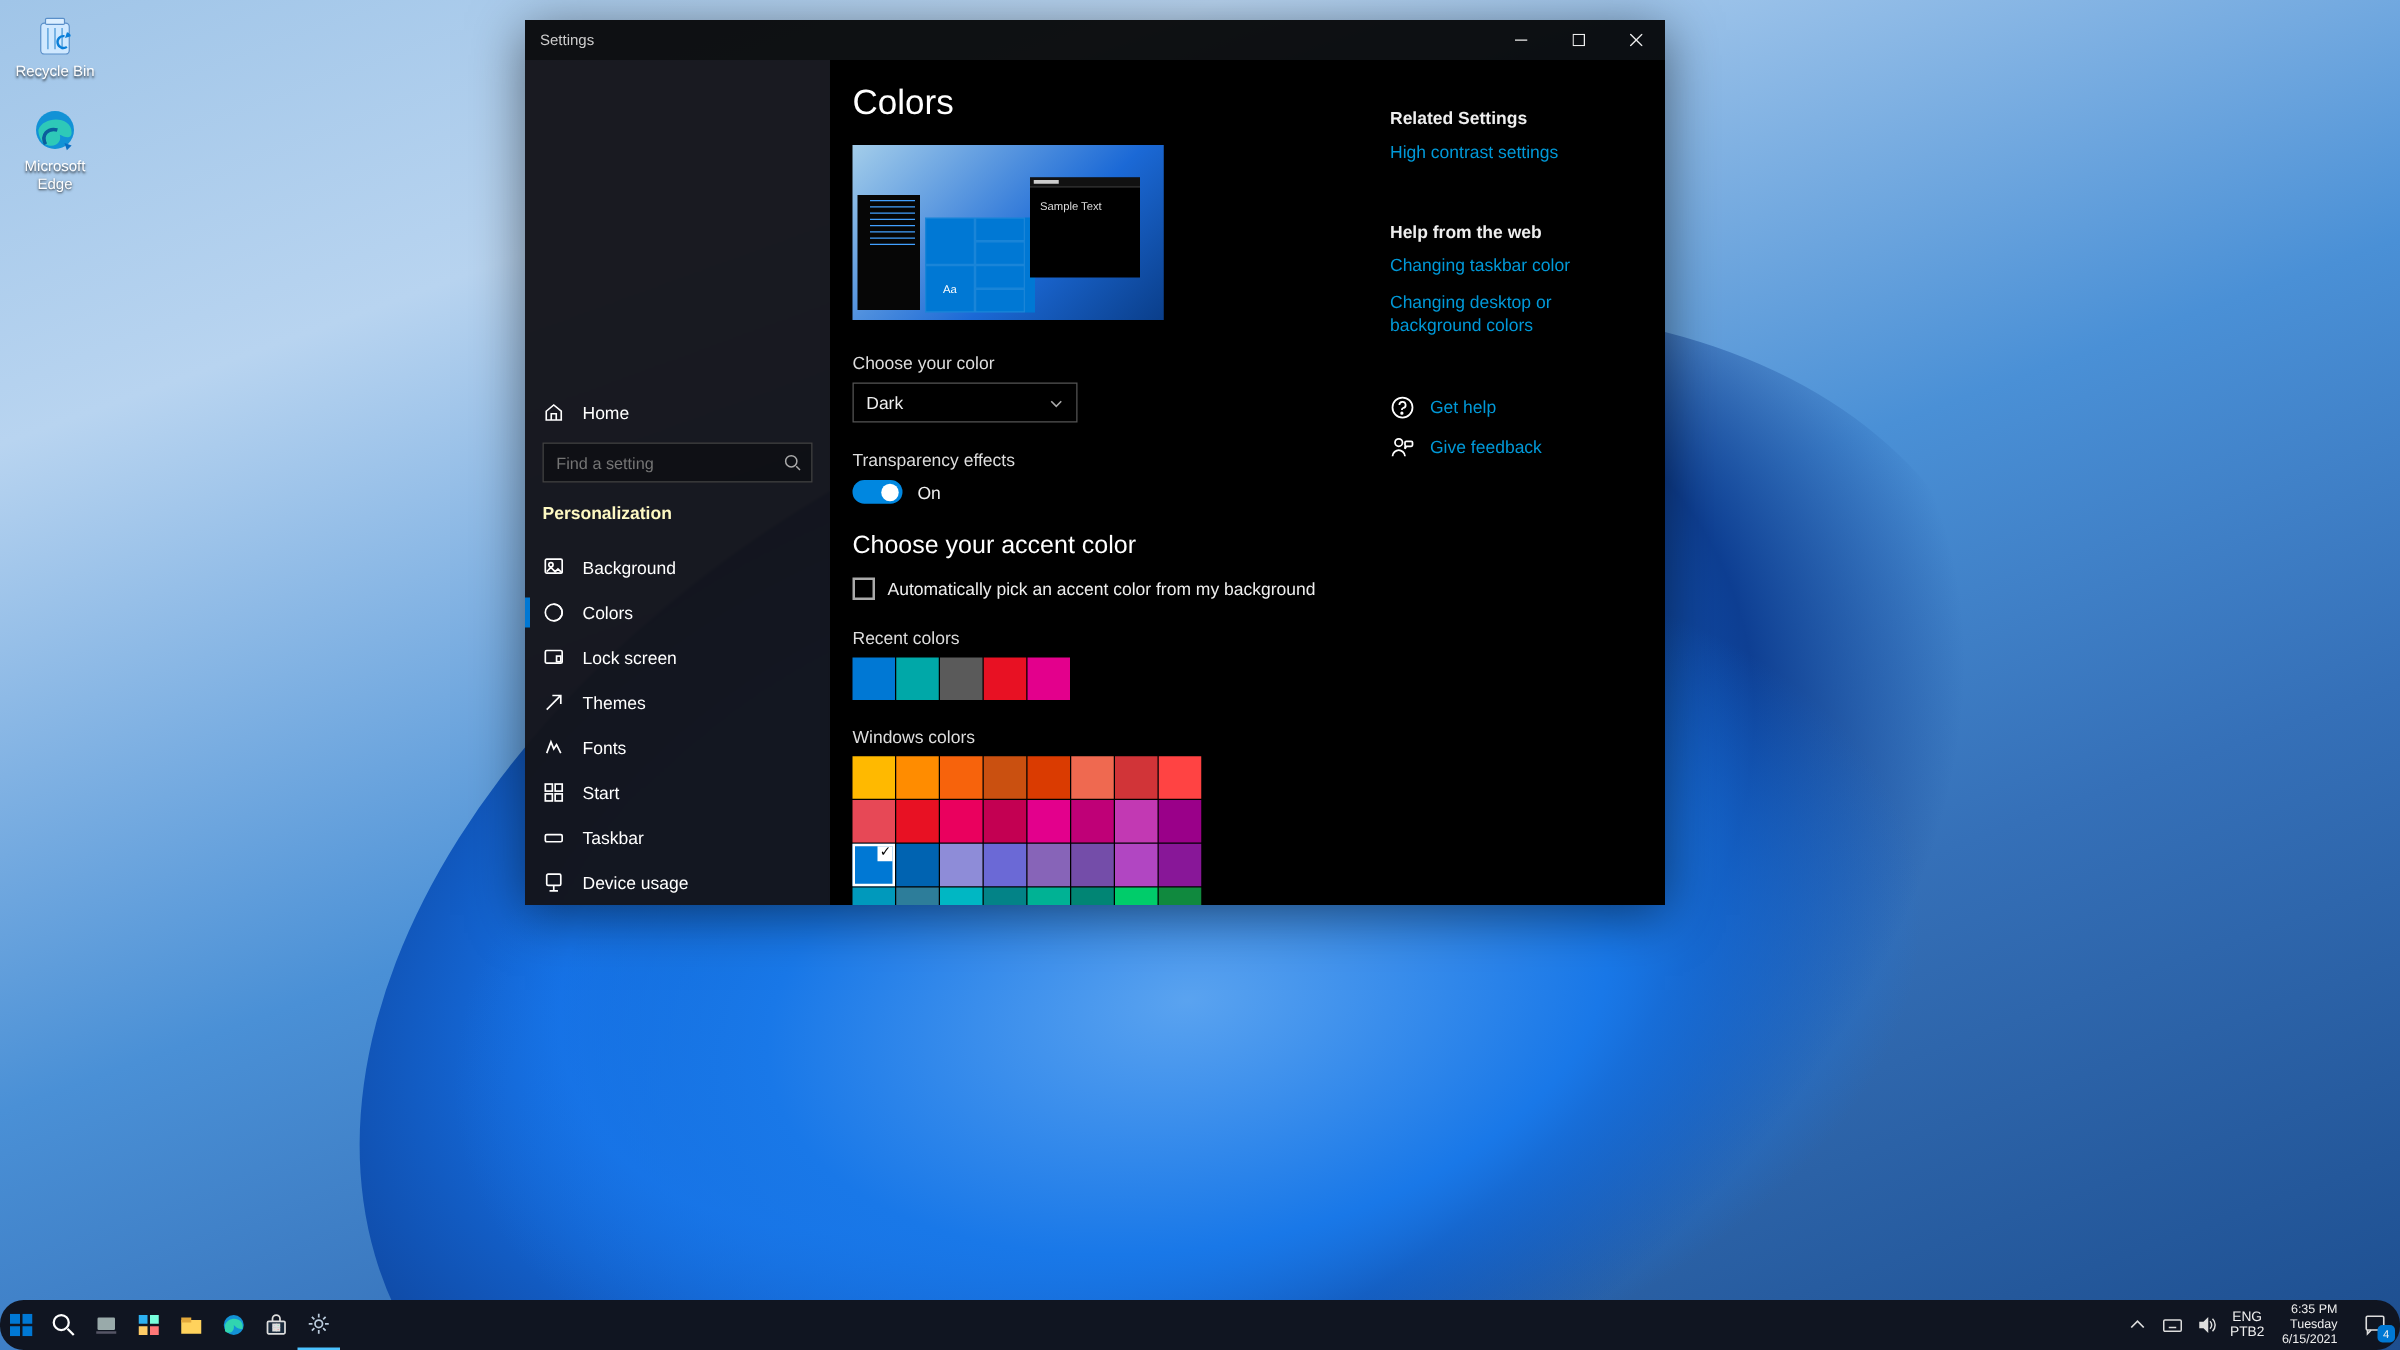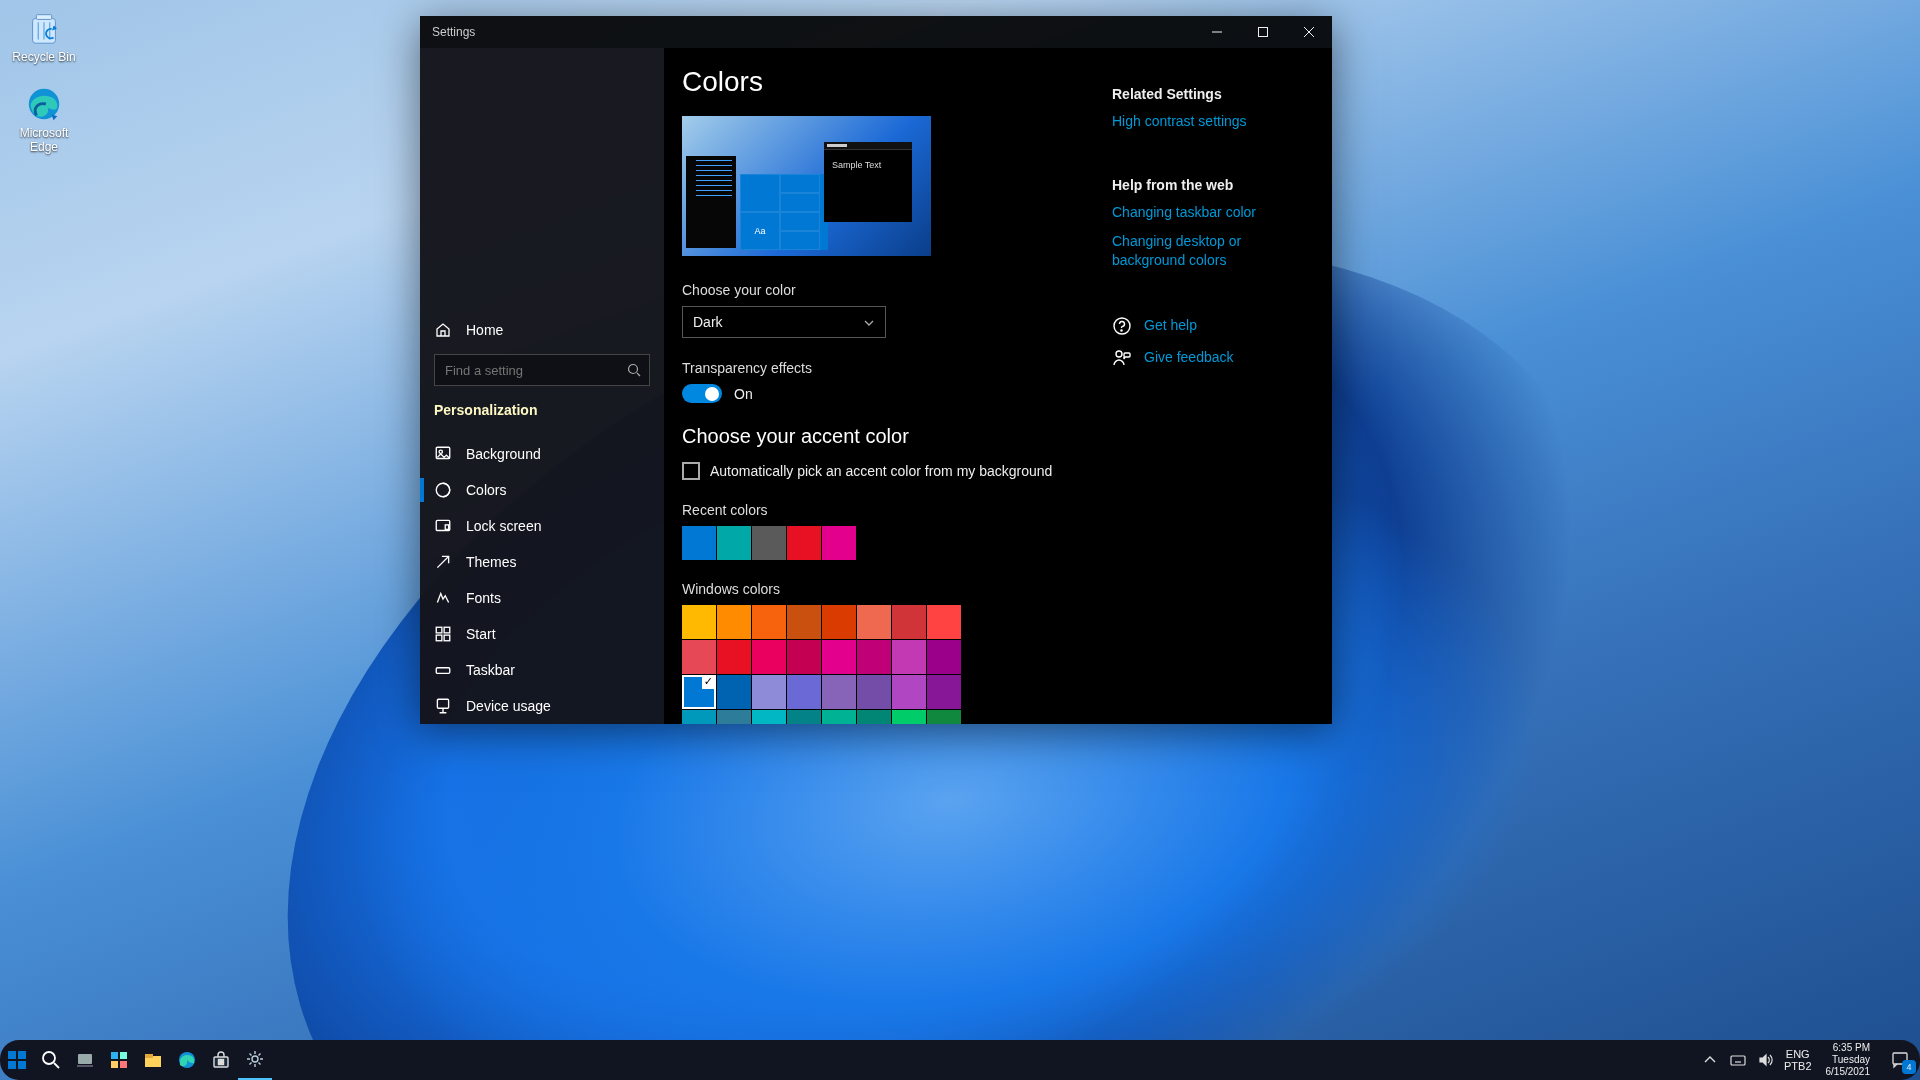--- a/index.html
+++ b/index.html
@@ -122,7 +122,7 @@
 .preview .mw3 .tx{font-size:9px; color:#ddd; padding:10px 8px;}
 .sect-label { font-size:14px; color:#ddd; margin-bottom:8px; }
 .dropdown {
-  width:204px; height:32px; border:1px solid #555;
+  width:180px; height:32px; border:1px solid #555;
   display:flex; align-items:center; justify-content:space-between;
   padding:0 10px; font-size:14px; color:#eee; margin-bottom:22px;
   cursor:pointer;

